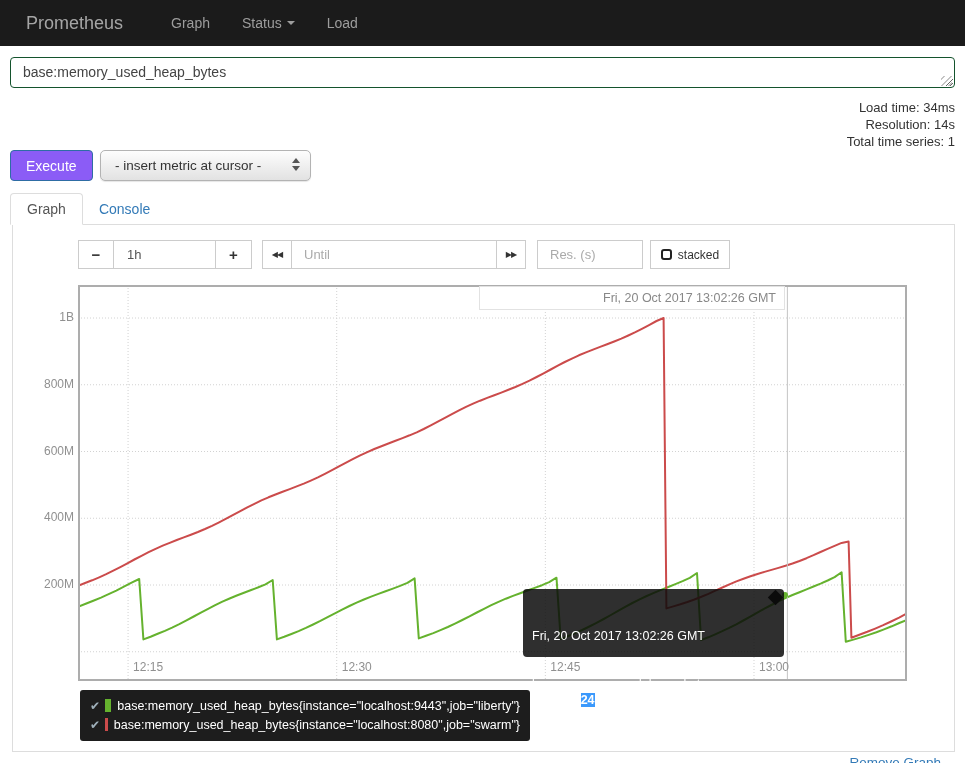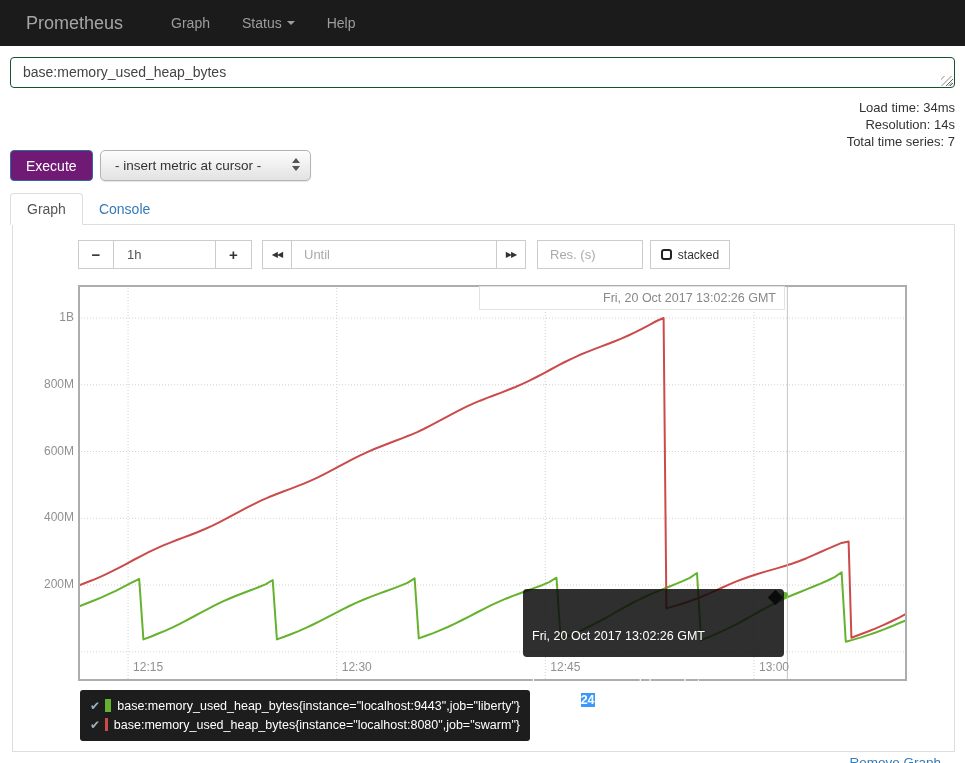--- a/index.html
+++ b/index.html
@@ -87,7 +87,7 @@
           <span>Status</span>
           <span class="caret"></span>
         </span>
-      <span class="nav-item">Help</span>
+      <span class="nav-item">Load</span>
     </div>
   </div>
 

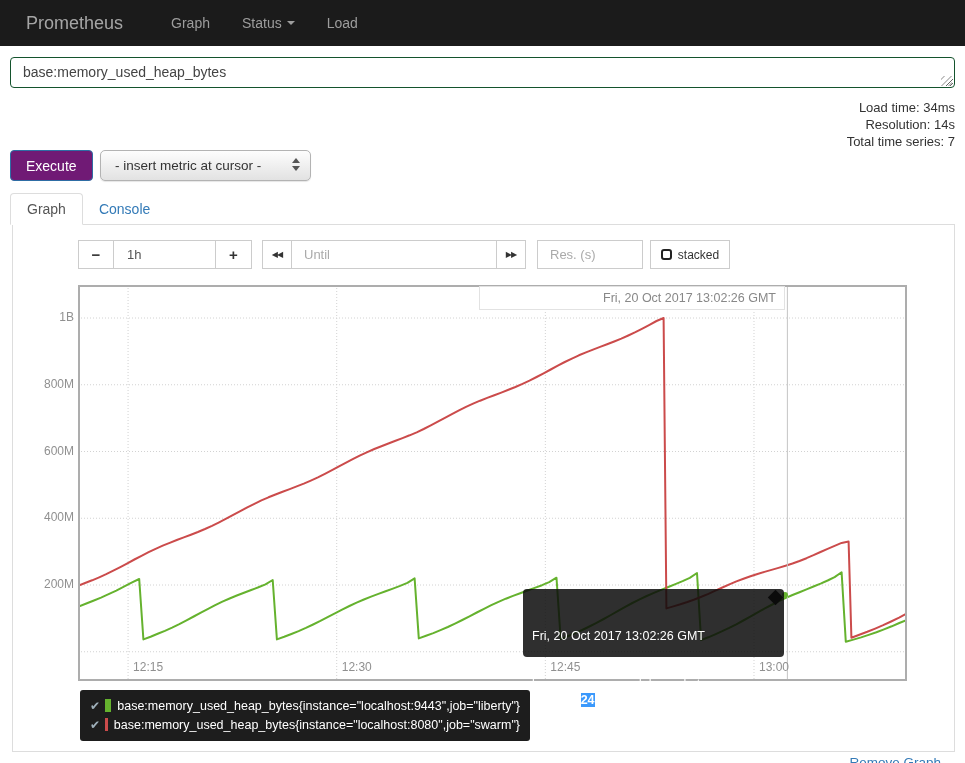--- a/index.html
+++ b/index.html
@@ -96,7 +96,7 @@
   <div class="stats">
     <div>Load time: 34ms</div>
     <div>Resolution: 14s</div>
-    <div>Total time series: 7</div>
+    <div>Total time series: 1</div>
   </div>
 
   <button class="execute-btn">Execute</button>

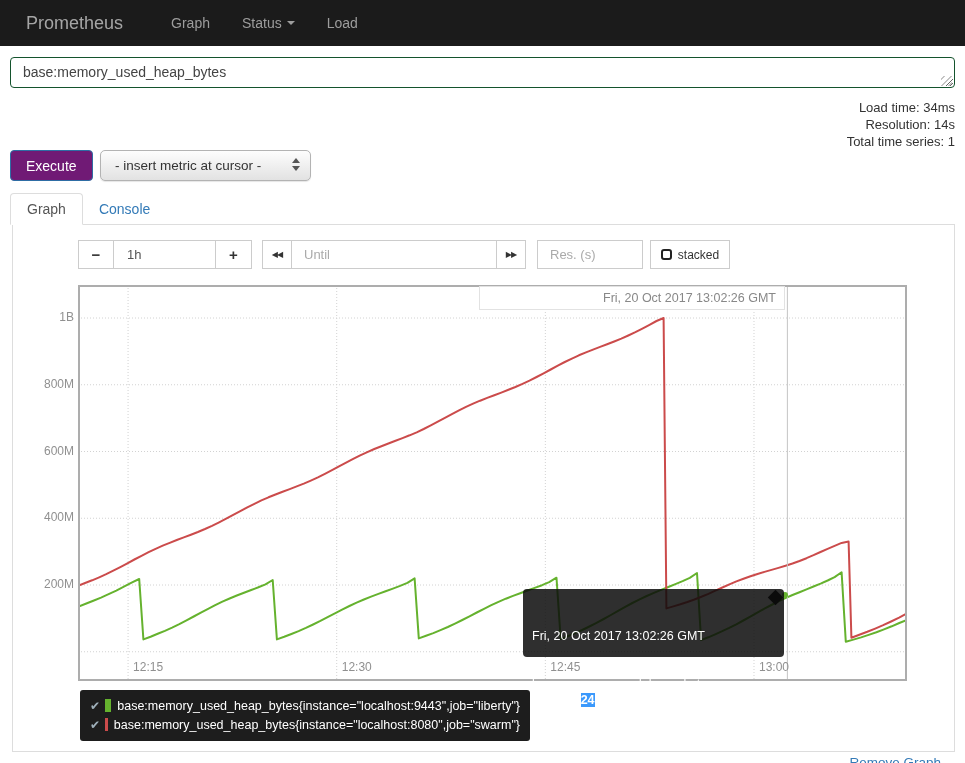--- a/index.html
+++ b/index.html
@@ -18,7 +18,7 @@
   .grip { position:absolute; left:941px; top:76px; width:11px; height:10px; background:repeating-linear-gradient(135deg, transparent 0 2px, #c4c4c4 2px 3px, transparent 3px 5px); pointer-events:none; }
   .stats { position:absolute; right:10px; top:99px; text-align:right; font-size:13px; line-height:17px; color:#333; }
 
-  .execute-btn { position:absolute; left:10px; top:150px; height:31px; padding:4px 15px; background:#701a75; border:1px solid #2e6da4; border-radius:4px; color:#fff; font-size:14px; cursor:pointer; font-family:inherit; }
+  .execute-btn { position:absolute; left:10px; top:150px; height:31px; padding:4px 15px; background:#8b5cf6; border:1px solid #2e6da4; border-radius:4px; color:#fff; font-size:14px; cursor:pointer; font-family:inherit; }
   .metric-select { position:absolute; left:100px; top:150px; width:211px; height:31px; border:1px solid #b3b3b3; border-radius:5px; background:linear-gradient(#fdfdfd,#e2e2e2); box-shadow:0 1px 1px rgba(0,0,0,.1); display:flex; align-items:center; padding:0 30px 0 14px; font-size:13.5px; color:#333; cursor:pointer; }
   .sel-arrows { position:absolute; right:10px; top:7px; display:flex; flex-direction:column; align-items:center; }
   .sel-arrows .up { width:0;height:0;border-left:4px solid transparent;border-right:4px solid transparent;border-bottom:5px solid #555; margin-bottom:3px; }

